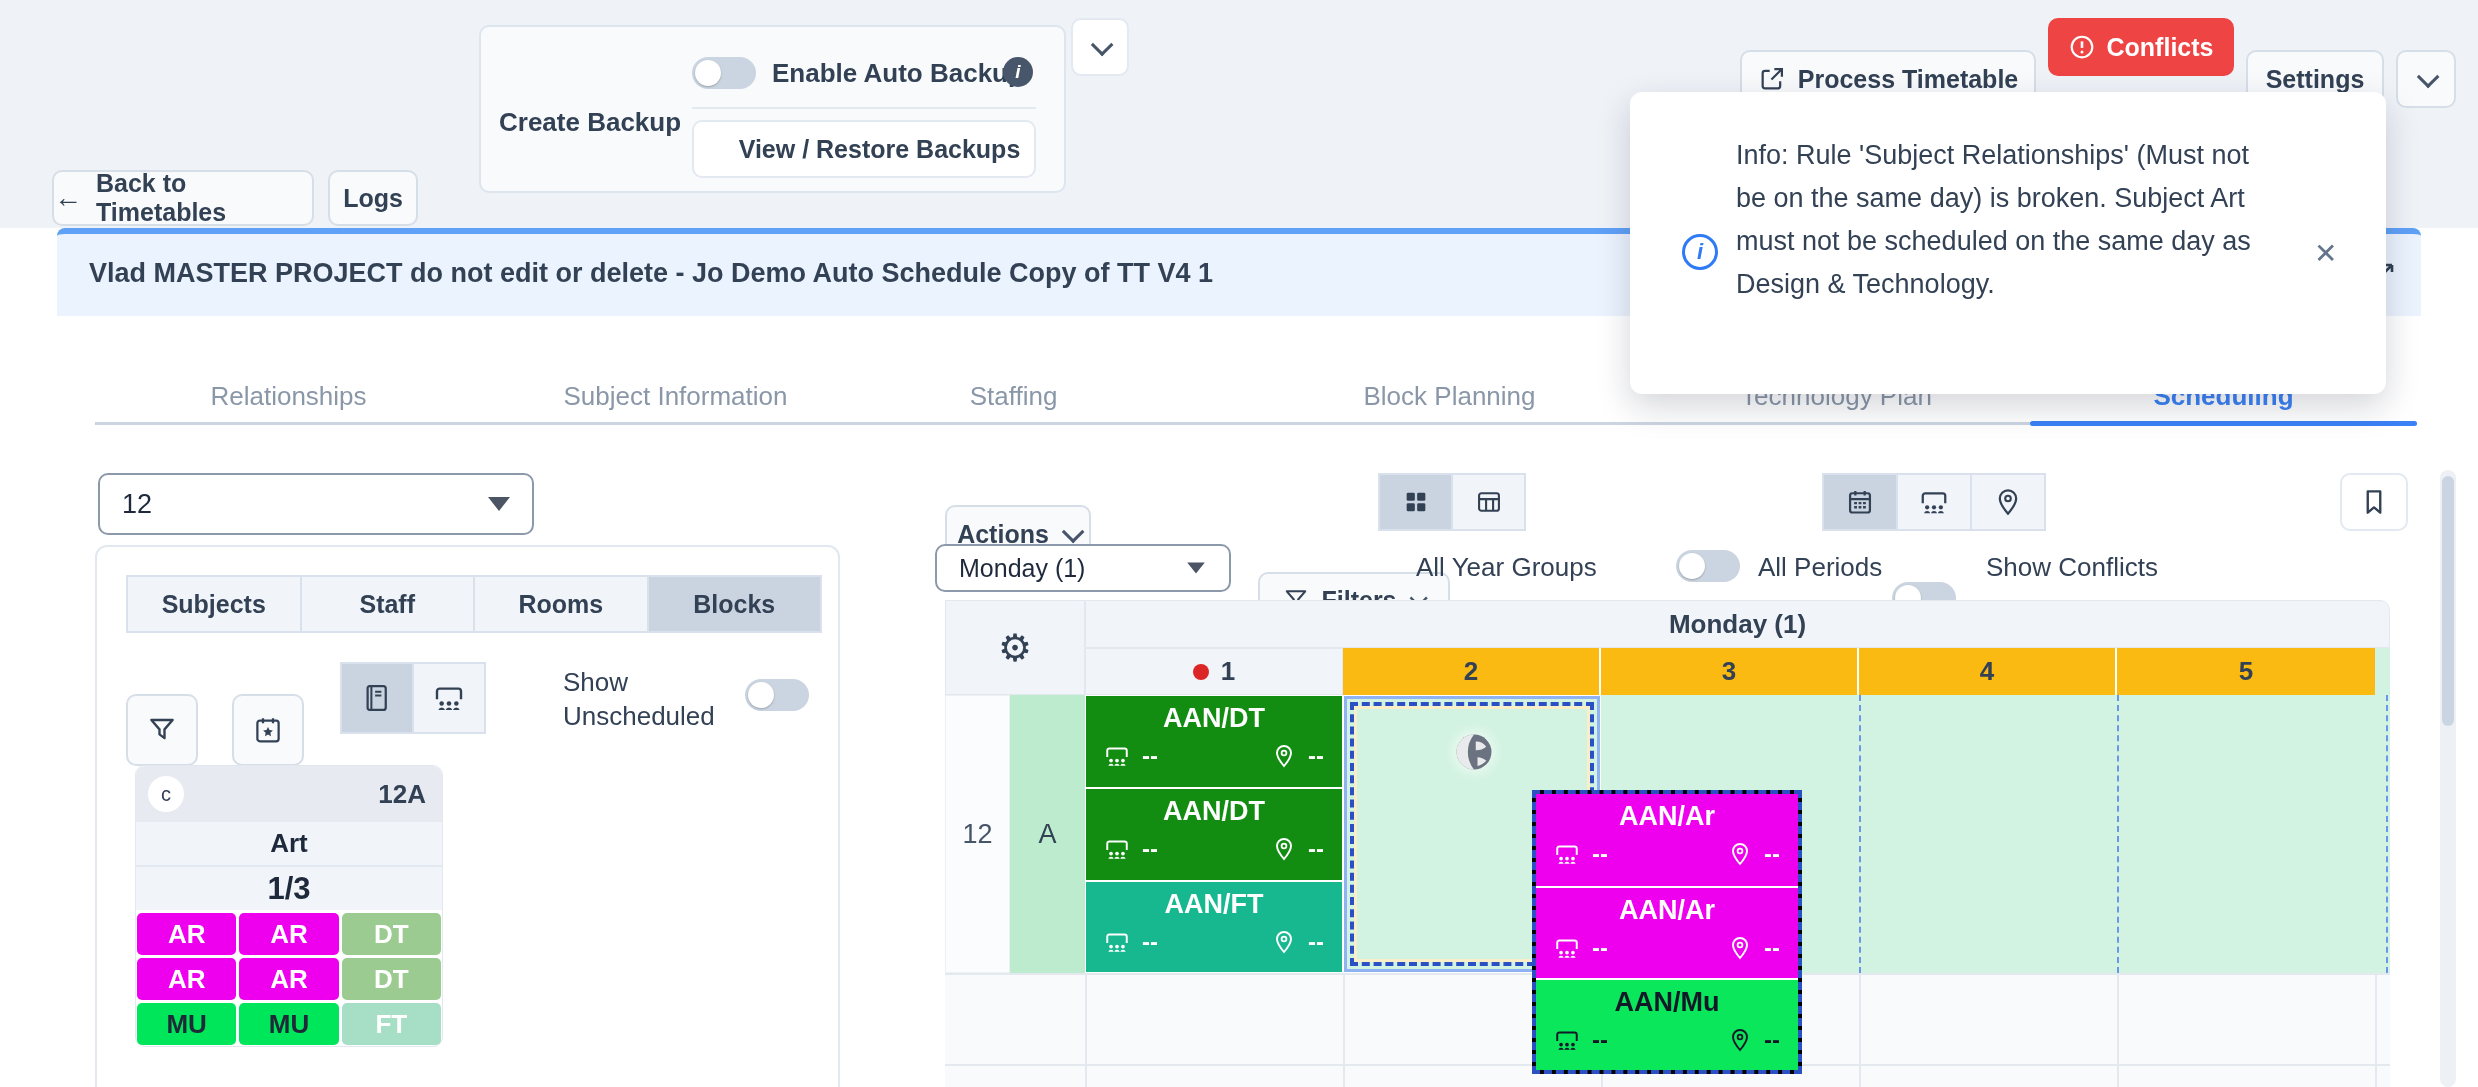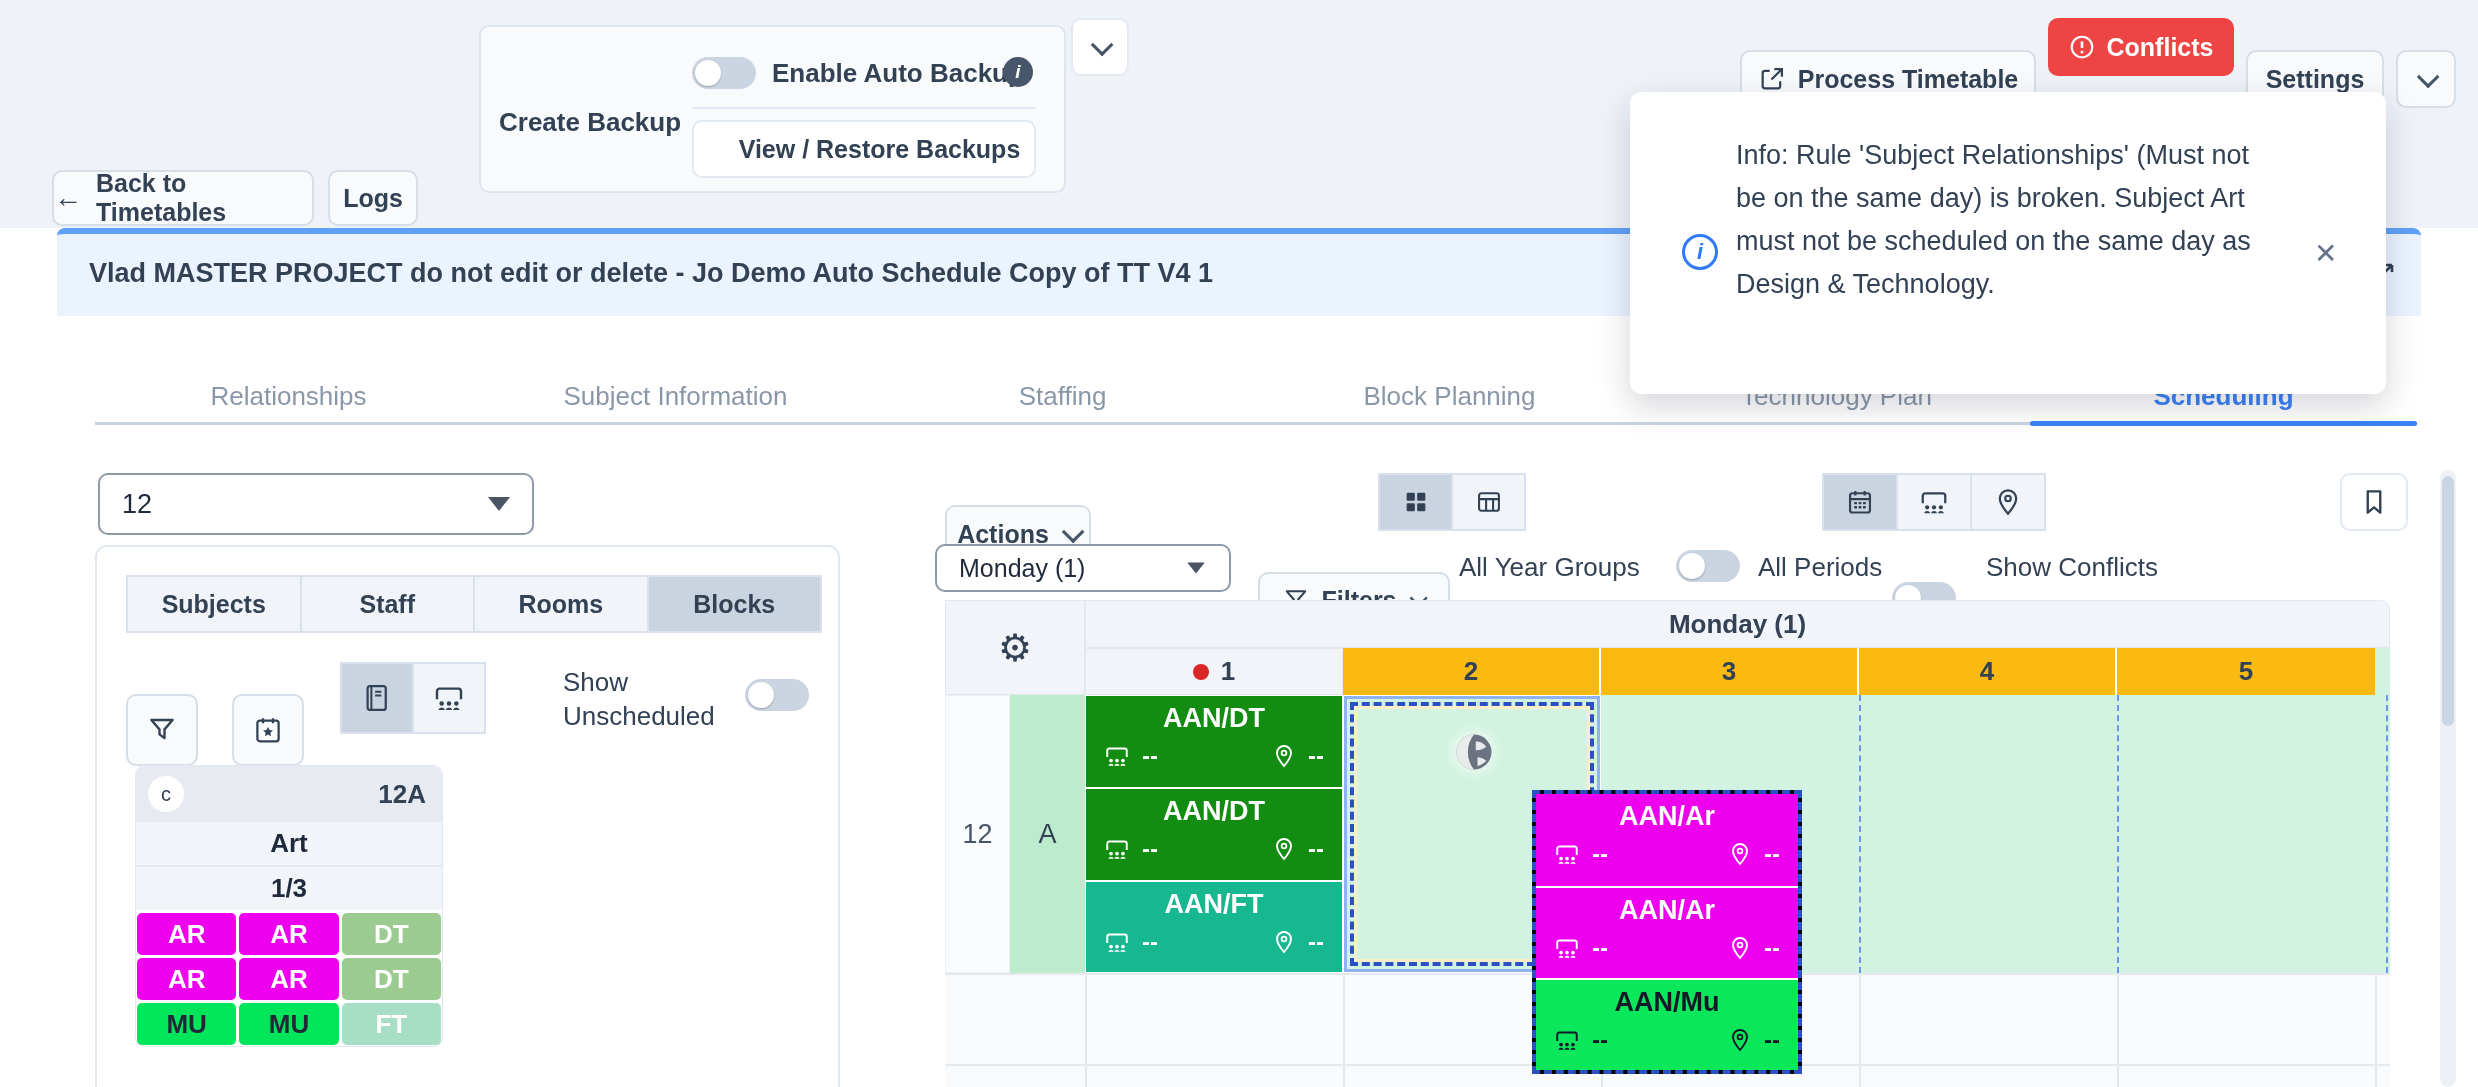--- a/index.html
+++ b/index.html
@@ -172,7 +172,7 @@
   <div class="tab" style="left:482px;width:387px;">
       <span>Subject Information</span>
     </div>
-  <div class="tab" style="left:869px;width:387px;">
+  <div class="tab" style="left:820px;width:387px;">
       <span>Staffing</span>
     </div>
   <div class="tab" style="left:1256px;width:387px;">

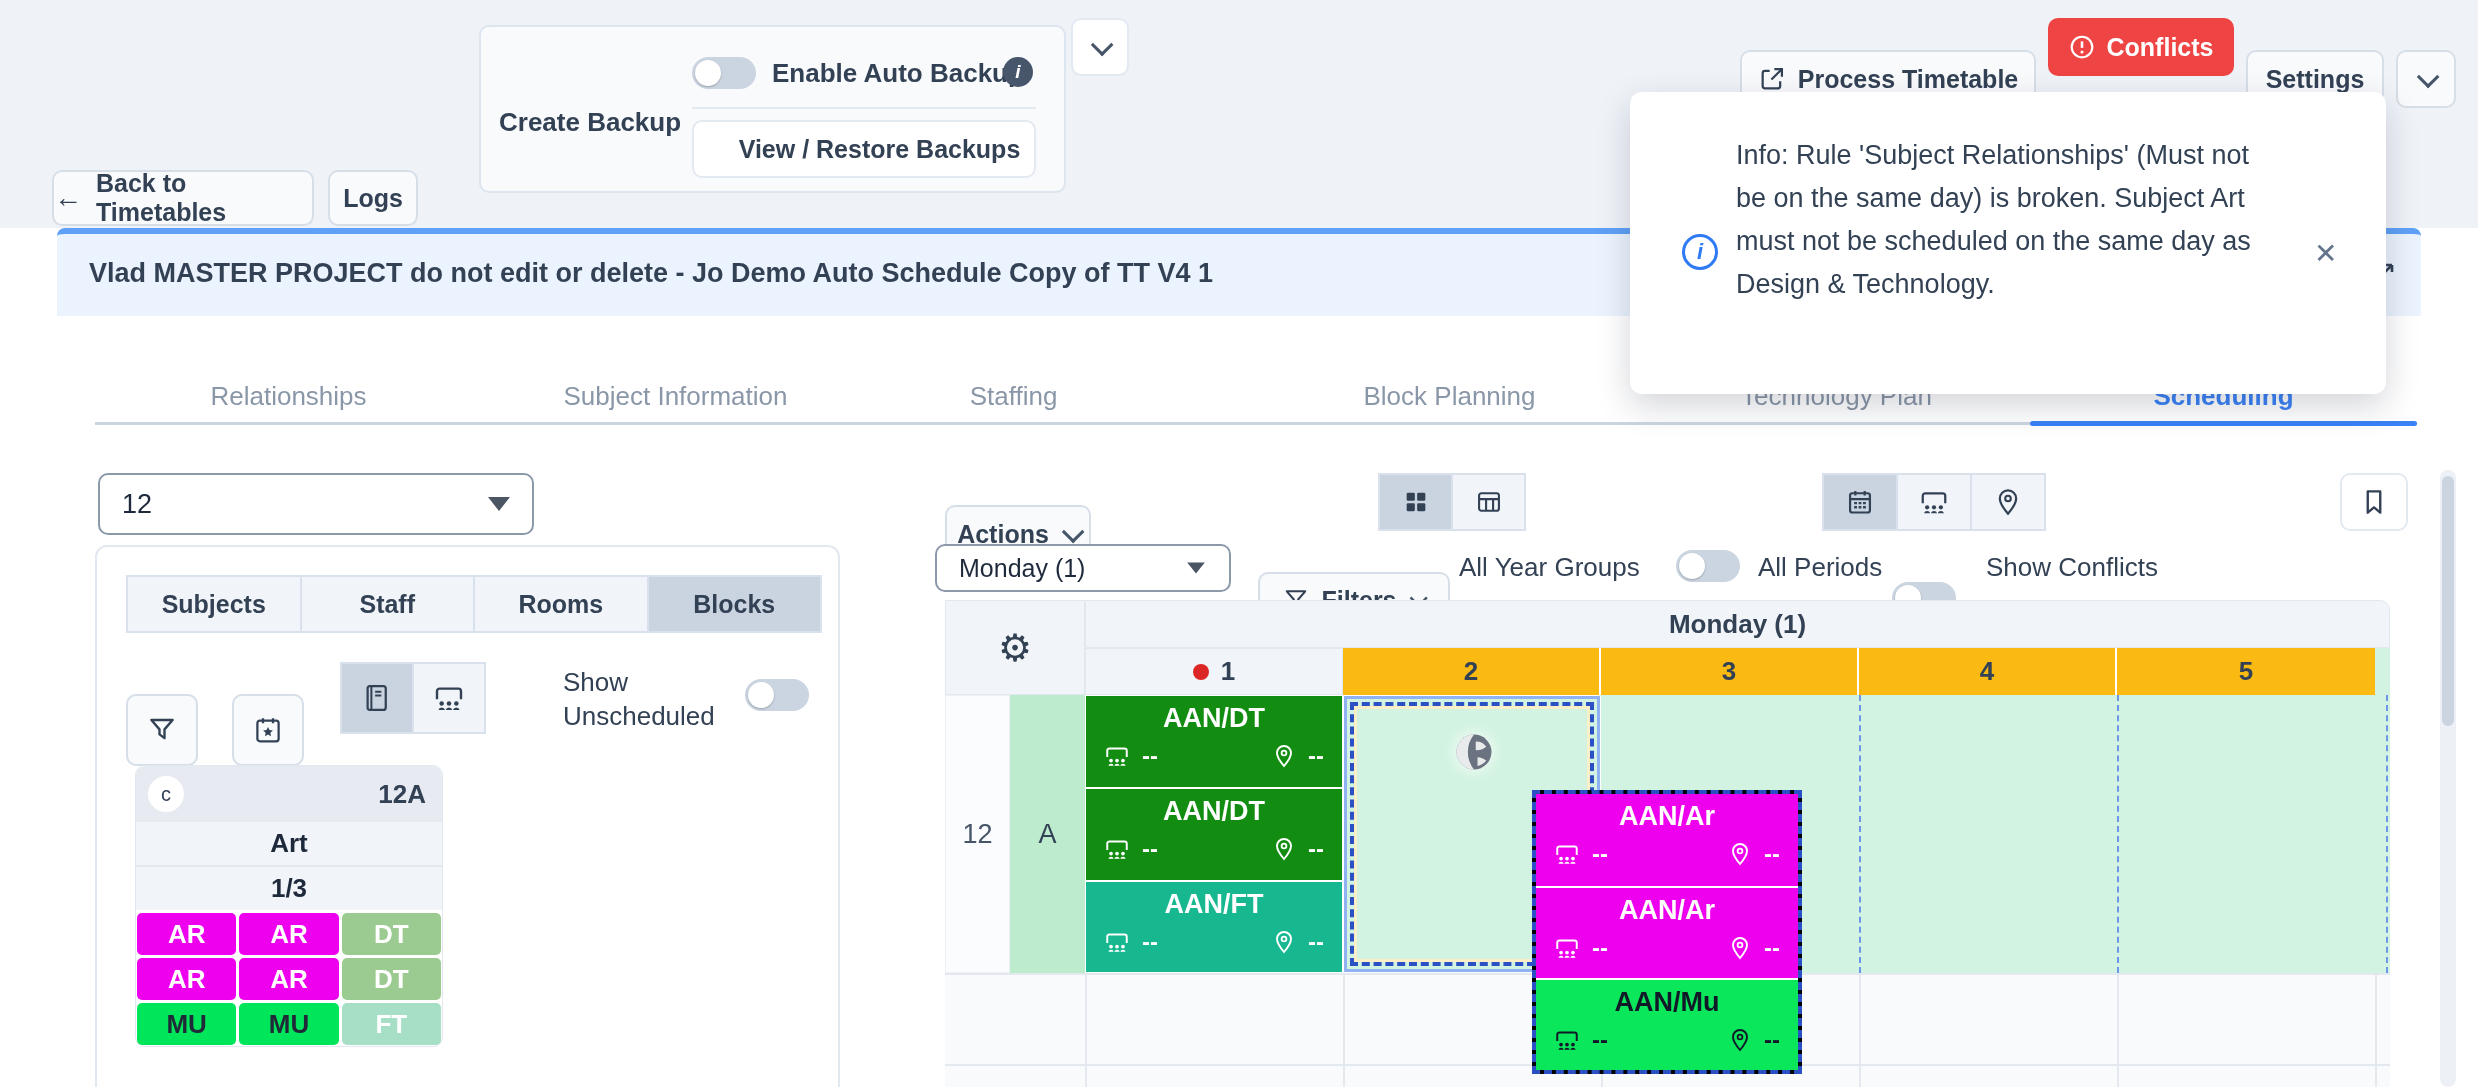--- a/index.html
+++ b/index.html
@@ -330,7 +330,7 @@
     <span>Filters</span>
     <span class="chev" style="transform:rotate(45deg) scale(.8) translateY(-3px);"></span>
   </div>
-  <div class="abs" style="left:1459px;top:552px;font-size:26px;color:#334155;">All Year Groups</div>
+  <div class="abs" style="left:1416px;top:552px;font-size:26px;color:#334155;">All Year Groups</div>
   <div class="abs tgl" style="left:1676px;top:550px;">
       <div class="knob"></div>
     </div>

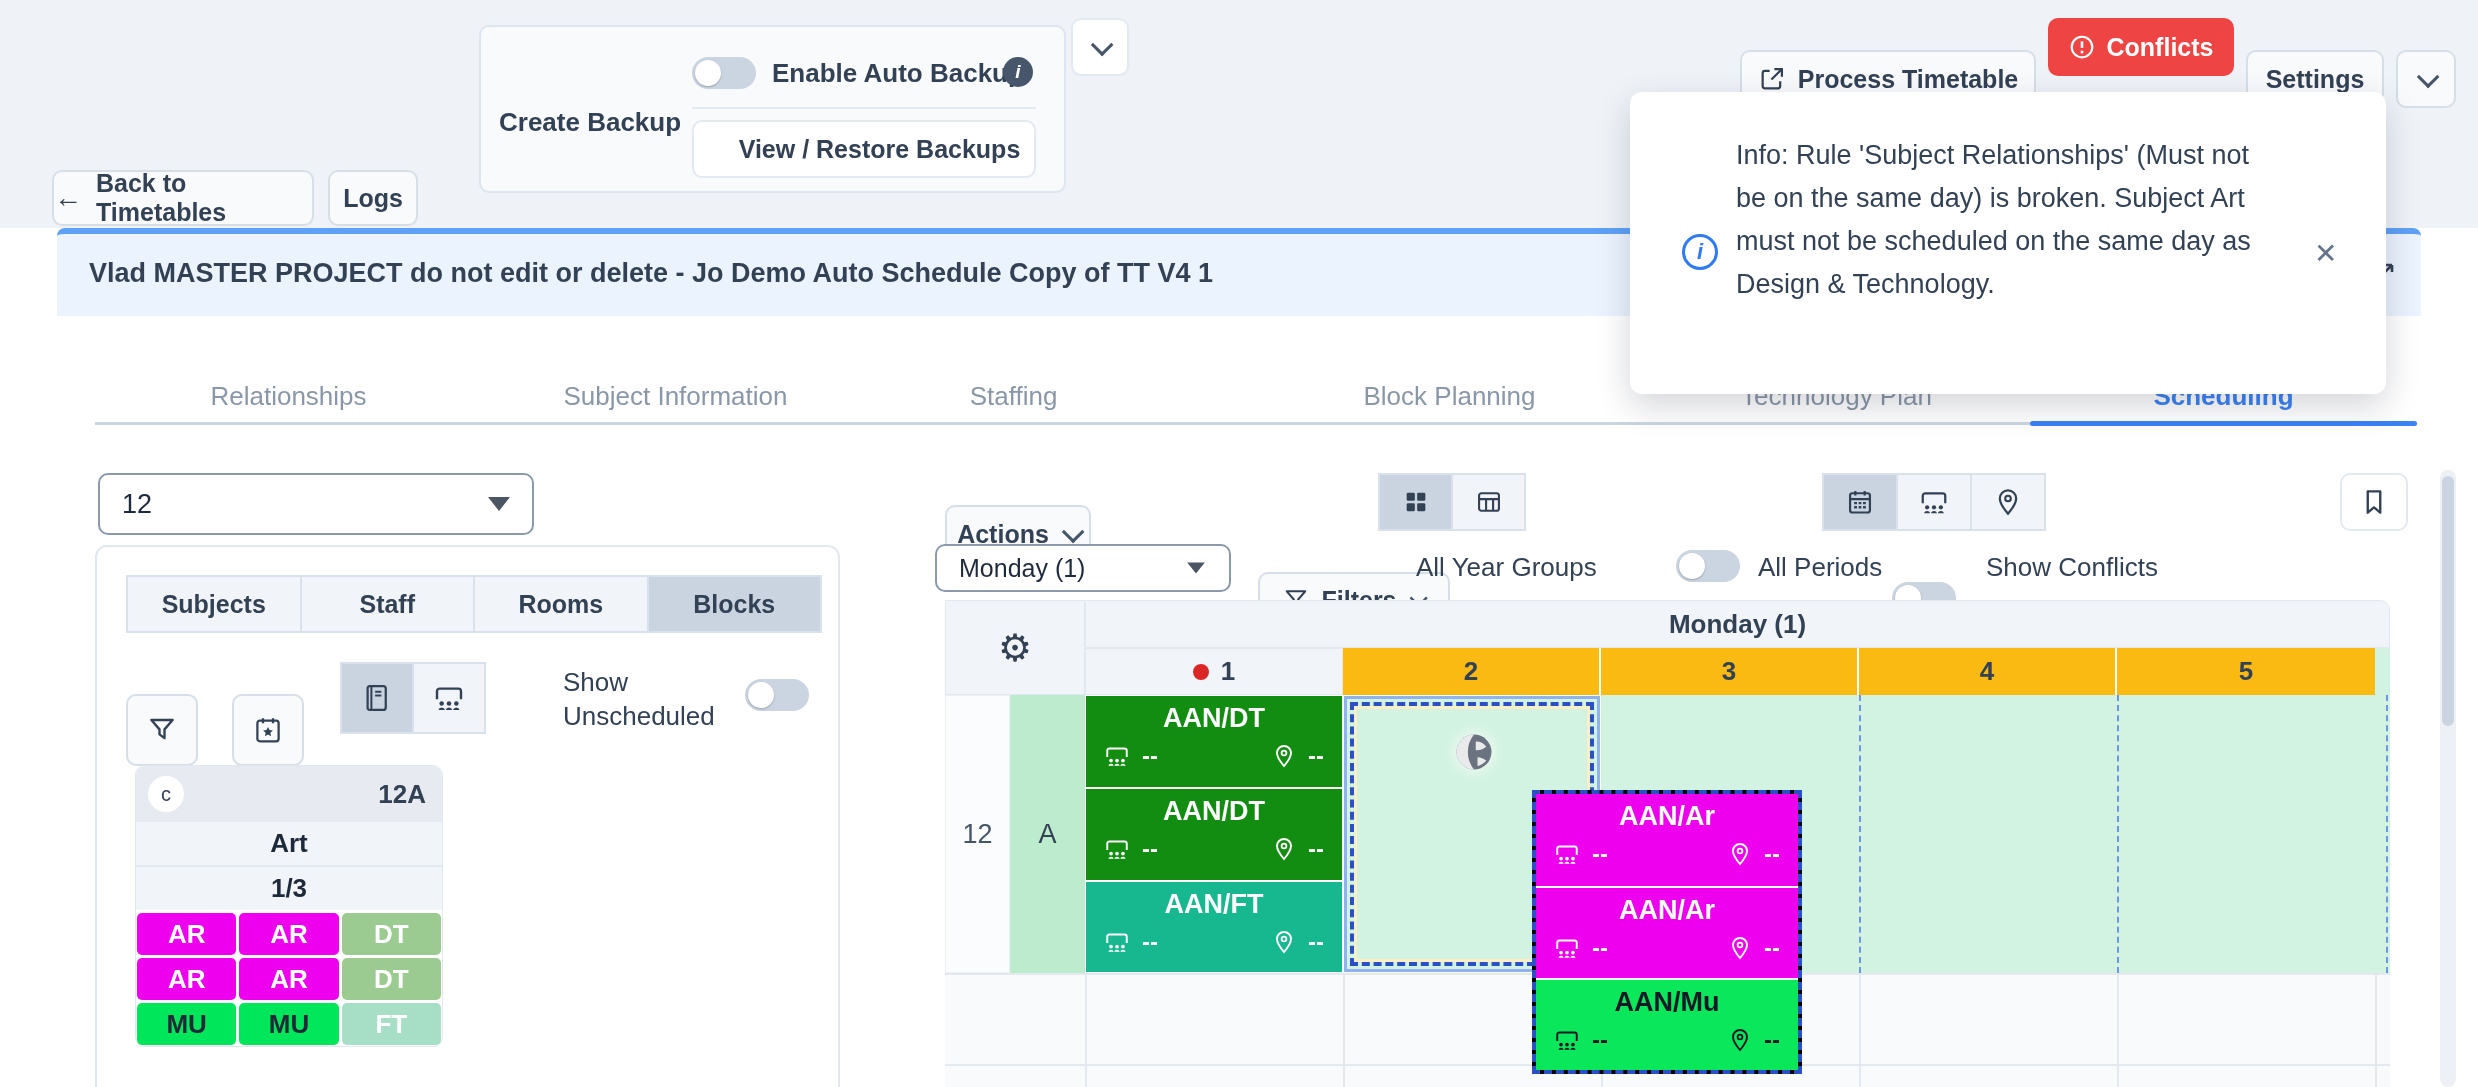--- a/index.html
+++ b/index.html
@@ -251,7 +251,7 @@
         <div style="position:absolute;right:16px;top:13px;font-size:26px;font-weight:700;color:#334155;">12A</div>
       </div>
       <div style="height:43px;background:#F1F5F9;border-bottom:2px solid #E2E8F0;display:flex;align-items:center;justify-content:center;font-size:26px;font-weight:700;color:#1E293B;">Art</div>
-      <div style="height:43px;background:#F1F5F9;display:flex;align-items:center;justify-content:center;font-size:26px;font-weight:700;color:#1E293B;">1/3</div>
+      <div style="height:43px;background:#F1F5F9;display:flex;align-items:center;justify-content:center;font-size:31px;font-weight:700;color:#1E293B;">1/3</div>
       <div style="display:grid;grid-template-columns:1fr 1fr 1fr;gap:3px;padding:3px 1px 1px 1px;">
         <div class="mini-cell" style="background:#EE00EE;color:#fff;height:42px;">AR</div>
         <div class="mini-cell" style="background:#EE00EE;color:#fff;height:42px;">AR</div>

